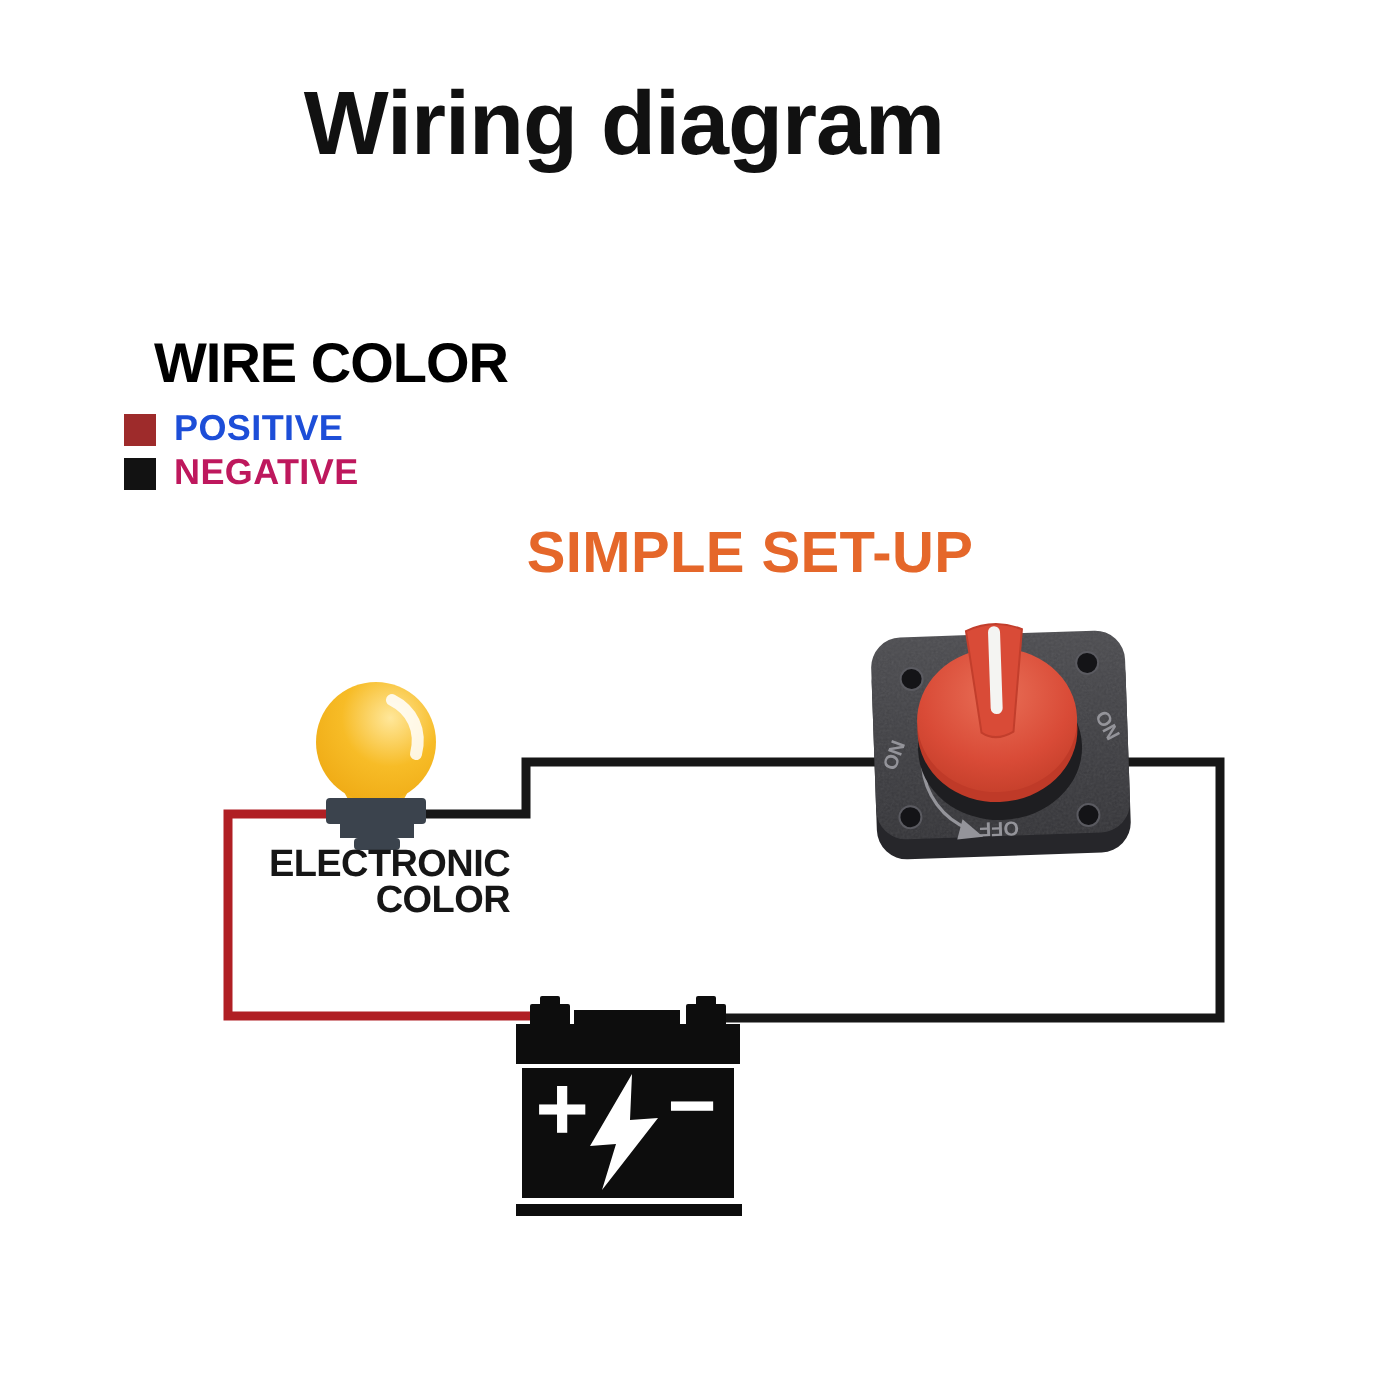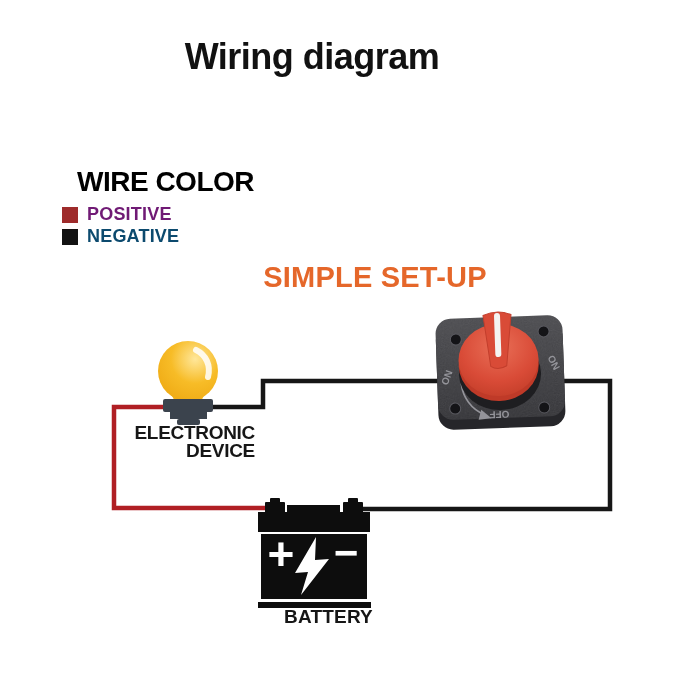--- a/index.html
+++ b/index.html
@@ -6,7 +6,7 @@
   #stage{position:relative;width:700px;height:700px;background:#ffffff;overflow:hidden;
          font-family:"Liberation Sans", sans-serif;}
   .abs{position:absolute;}
-  #title{left:0;top:36px;width:624px;text-align:center;font-size:36px;font-weight:700;
+  #title{left:0;top:36px;width:624px;text-align:center;font-size:45px;font-weight:700;
          color:#111;letter-spacing:-0.5px;}
   #wire-color-heading{left:40px;top:166px;font-size:28px;font-weight:700;color:#000;
          letter-spacing:-0.5px;margin-left:37px;}

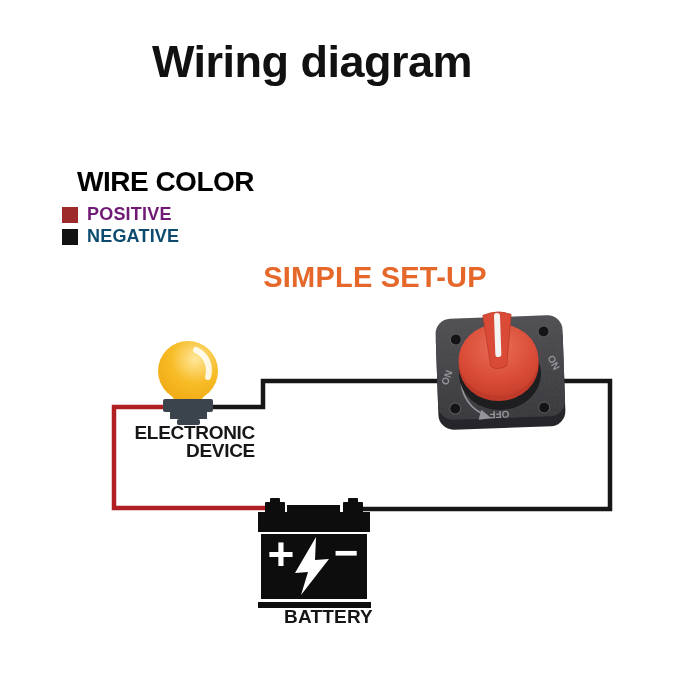--- a/index.html
+++ b/index.html
@@ -115,7 +115,7 @@
 
   <div class="abs legend-row" style="top:206px">
     <span class="legend-swatch" style="background: rgb(158, 43, 43);"></span>
-    <span class="legend-label" style="color: #701a75;">POSITIVE</span>
+    <span class="legend-label" style="color: #1d4ed8;">POSITIVE</span>
   </div>
 
   <div class="abs legend-row" style="top:228px">

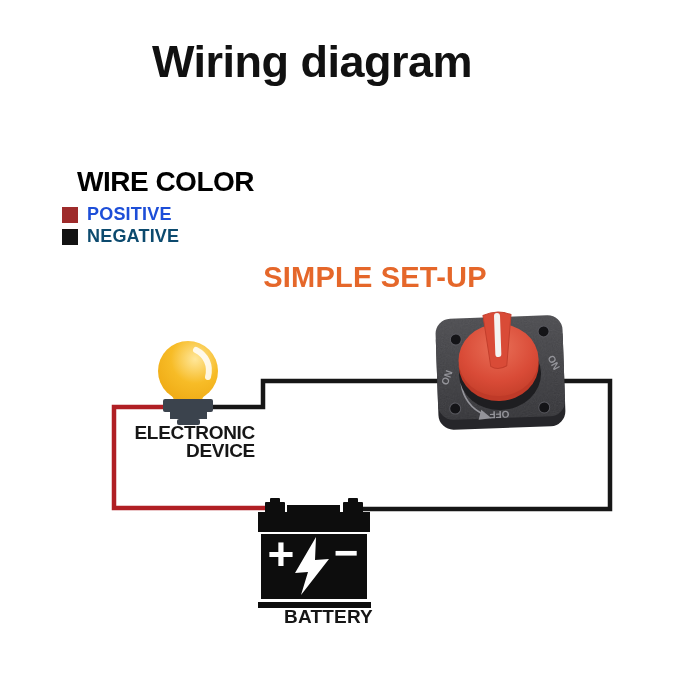--- a/index.html
+++ b/index.html
@@ -120,7 +120,7 @@
 
   <div class="abs legend-row" style="top:228px">
     <span class="legend-swatch" style="background: rgb(18, 18, 18);"></span>
-    <span class="legend-label" style="color: #0c4a6e;">NEGATIVE</span>
+    <span class="legend-label" style="color: #be185d;">NEGATIVE</span>
   </div>
 
   <div class="abs" id="subtitle" style="color: rgb(229, 103, 42);">SIMPLE SET-UP</div>

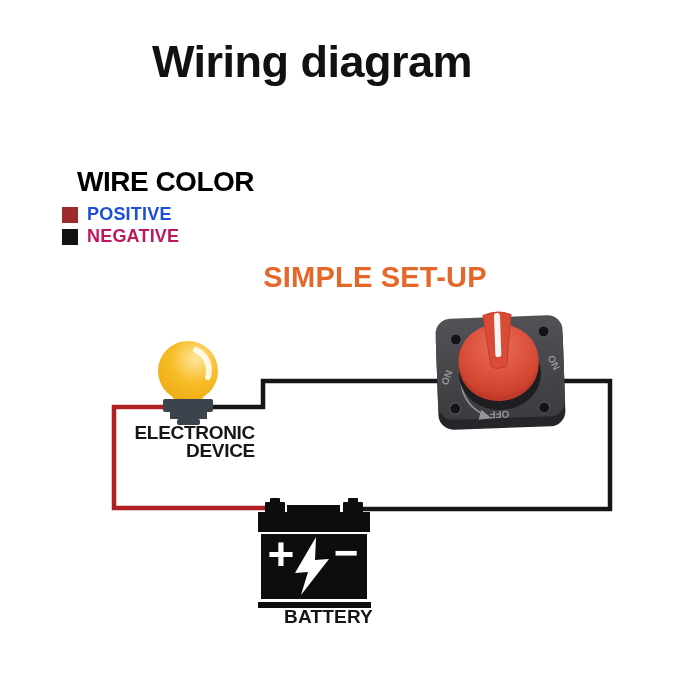--- a/index.html
+++ b/index.html
@@ -127,7 +127,7 @@
 
   <div class="abs comp-label" id="device-label">
     <div>ELECTRONIC</div>
-    <div>DEVICE</div>
+    <div>COLOR</div>
   </div>
 
 

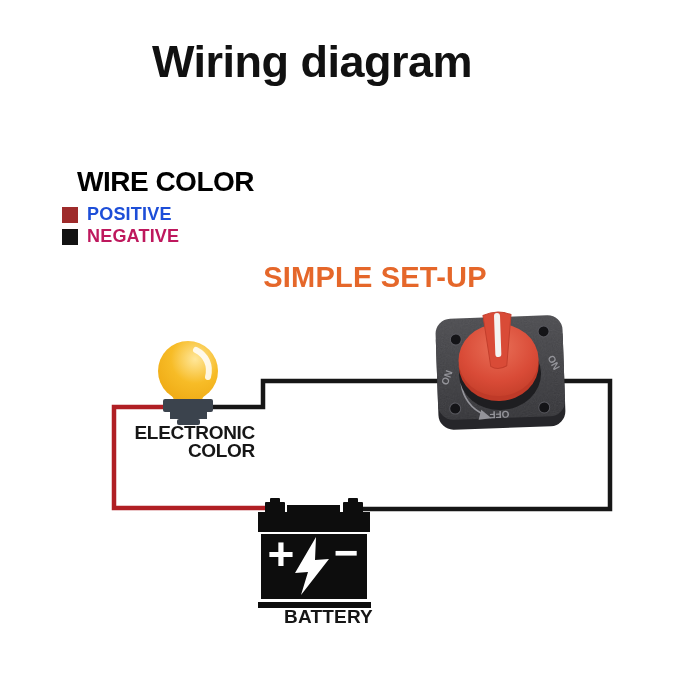--- a/index.html
+++ b/index.html
@@ -131,7 +131,6 @@
   </div>
 
 
-  <div class="abs comp-label" id="battery-label">BATTERY</div>
 </div>
 
 </body></html>

